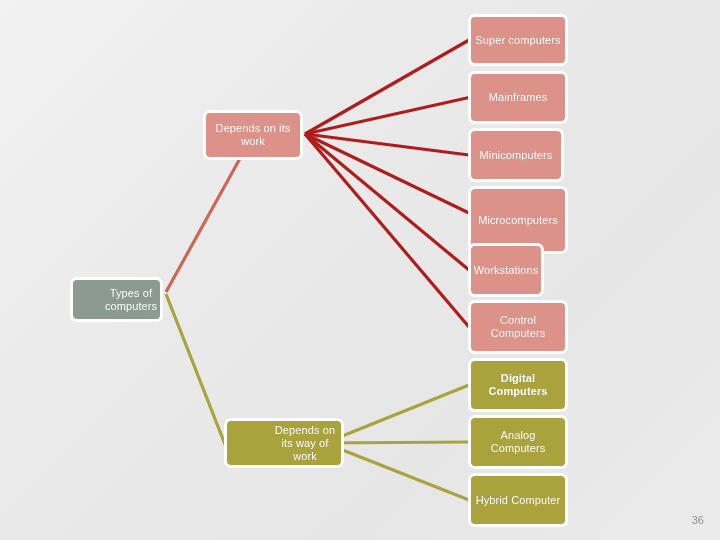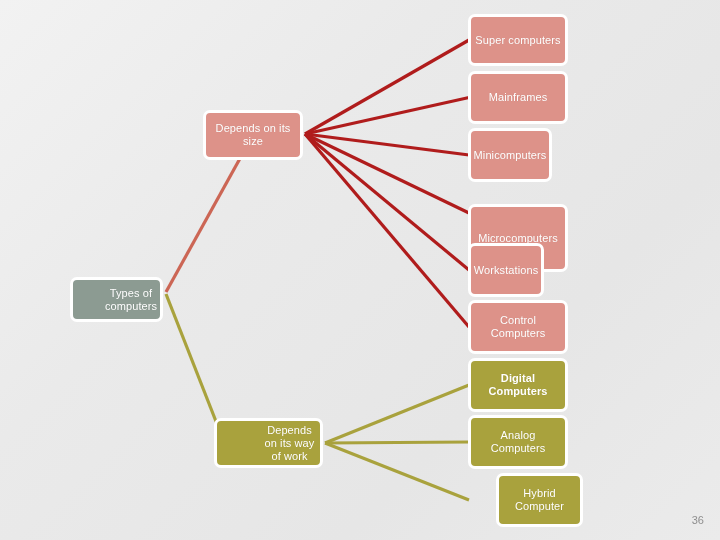--- a/index.html
+++ b/index.html
@@ -87,7 +87,7 @@
         <span>Types of computers</span>
       </div>
       <div class="node salmon" style="left: 203px; top: 110px; width: 100px; height: 50px;">
-        <span>Depends on its size</span>
+        <span>Depends on its work</span>
       </div>
       <div class="node salmon" style="left: 468px; top: 14px; width: 100px; height: 52px;">
         <span>Super computers</span>

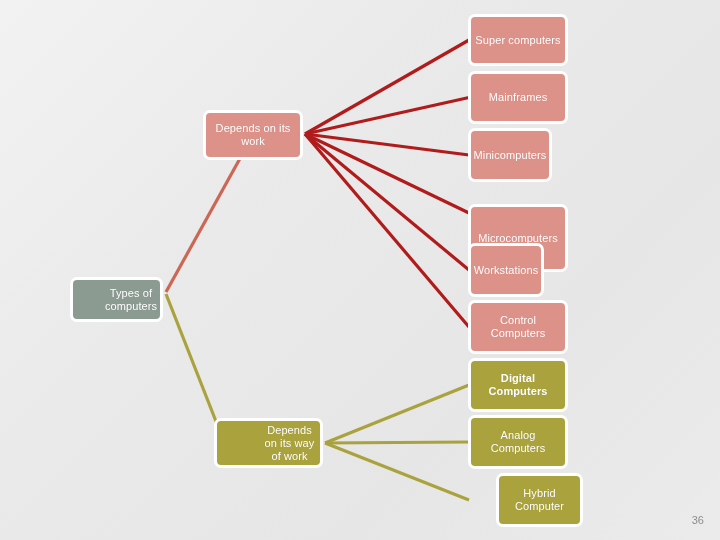--- a/index.html
+++ b/index.html
@@ -95,7 +95,7 @@
       <div class="node salmon" style="left: 468px; top: 71px; width: 100px; height: 53px; align-items: center;">
         <span>Mainframes</span>
       </div>
-      <div class="node salmon" style="left: 468px; top: 128px; width: 84px; height: 54px;">
+      <div class="node salmon" style="left: 468px; top: 128px; width: 96px; height: 54px;">
         <span>Minicomputers</span>
       </div>
       <div class="node salmon" style="left: 468px; top: 204px; width: 100px; height: 68px;">

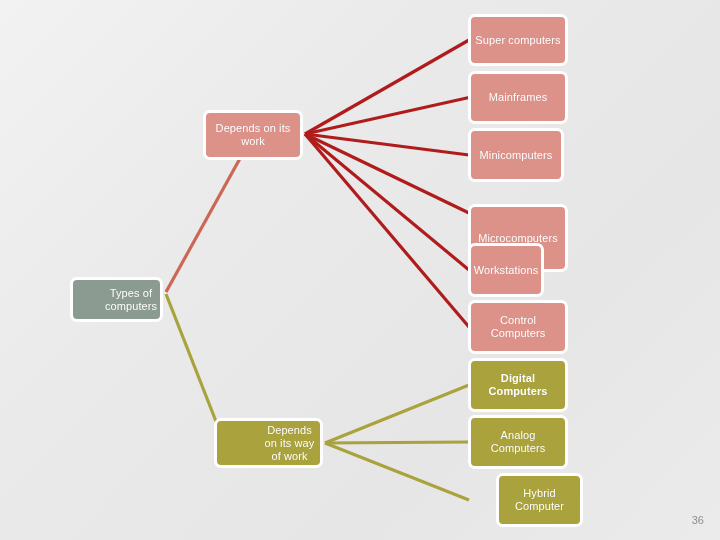--- a/index.html
+++ b/index.html
@@ -98,7 +98,7 @@
       <div class="node salmon" style="left: 468px; top: 128px; width: 96px; height: 54px;">
         <span>Minicomputers</span>
       </div>
-      <div class="node salmon" style="left: 468px; top: 204px; width: 100px; height: 68px;">
+      <div class="node salmon" style="left: 468px; top: 186px; width: 100px; height: 68px;">
         <span>Microcomputers</span>
       </div>
       <div class="node salmon" style="left: 468px; top: 243px; width: 76px; height: 54px;">

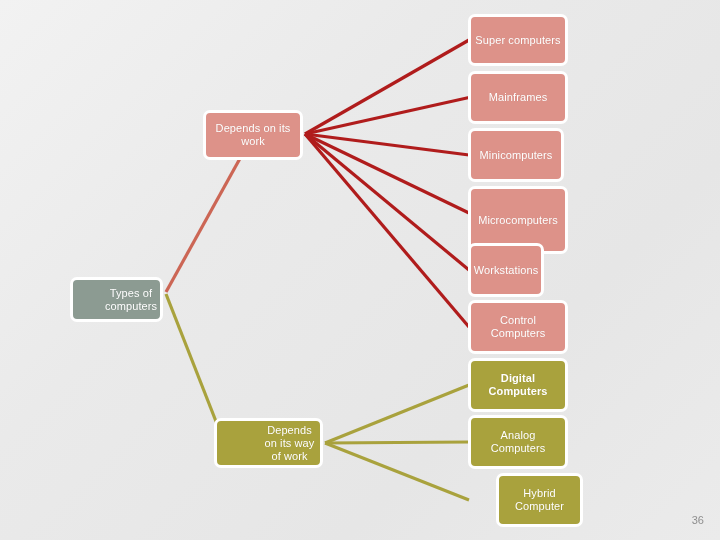--- a/index.html
+++ b/index.html
@@ -107,7 +107,7 @@
       <div class="node salmon" style="left: 468px; top: 300px; width: 100px; height: 54px;">
         <span>Control Computers</span>
       </div>
-      <div class="node olive" style="left: 214px; top: 418px; width: 109px; height: 50px; padding-left: 45px;">
+      <div class="node olive" style="left: 224px; top: 418px; width: 120px; height: 50px; padding-left: 45px;">
         <span>Depends on its way of work</span>
       </div>
       <div class="node olive" style="left: 468px; top: 358px; width: 100px; height: 54px; font-weight: bold;">

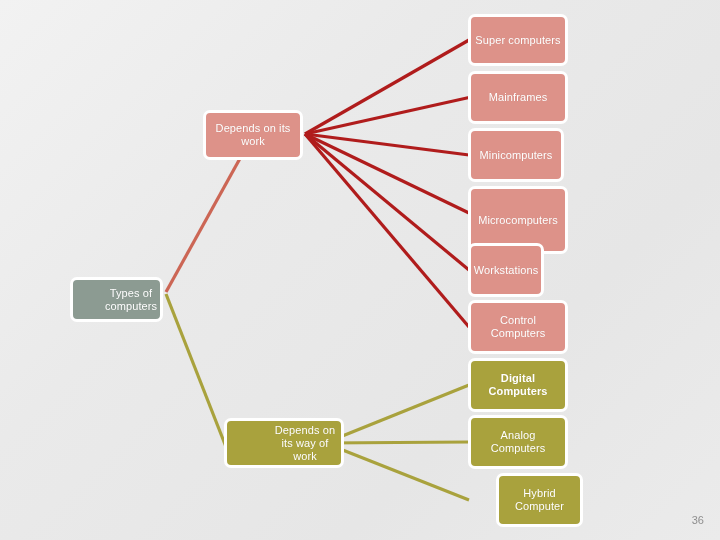--- a/index.html
+++ b/index.html
@@ -116,7 +116,7 @@
       <div class="node olive" style="left: 468px; top: 415px; width: 100px; height: 54px;">
         <span>Analog Computers</span>
       </div>
-      <div class="node olive" style="left: 496px; top: 473px; width: 87px; height: 54px;">
+      <div class="node olive" style="left: 468px; top: 473px; width: 100px; height: 54px;">
         <span>Hybrid Computer</span>
       </div>
     </div>

